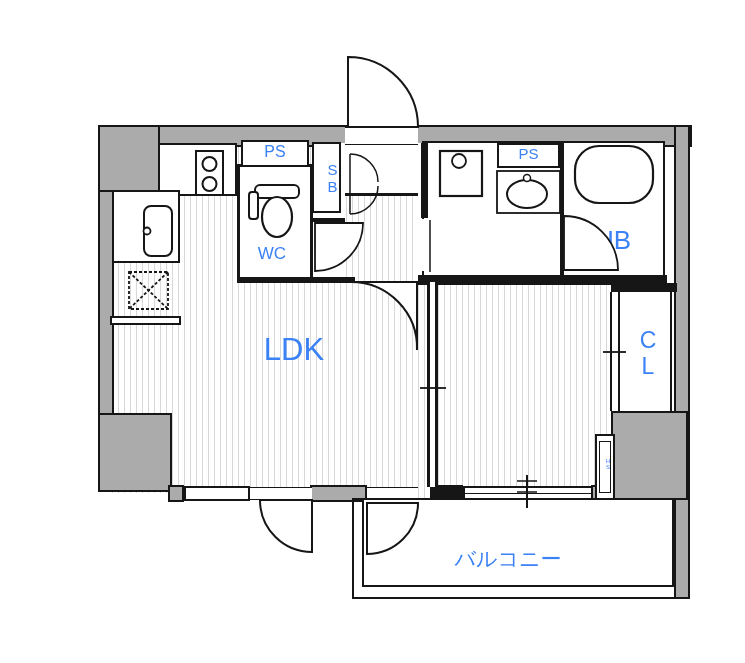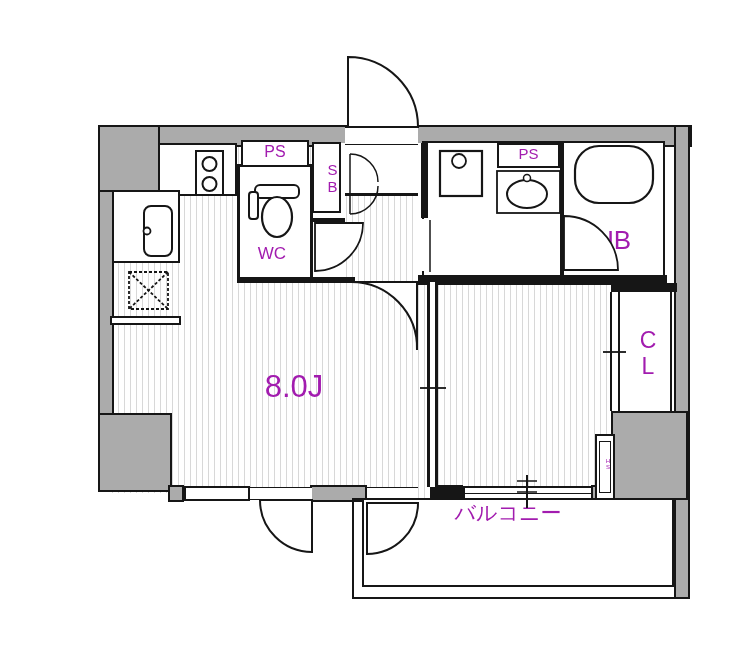--- a/index.html
+++ b/index.html
@@ -13,7 +13,7 @@
   .roombox{background:#ffffff;border:2.5px solid #161616;}
   .thinband{background:#ffffff;border-top:1px solid #161616;border-bottom:1px solid #161616;}
   .winband{background:#ffffff;border:2px solid #161616;}
-  .lbl{position:absolute;text-align:center;line-height:1.05;color:#a21caf;}
+  .lbl{position:absolute;text-align:center;line-height:1.05;color:#3b82f6;}
   .vert{writing-mode:vertical-rl;text-orientation:upright;text-align:center;}
   svg{position:absolute;left:0;top:0;pointer-events:none;}
 </style>

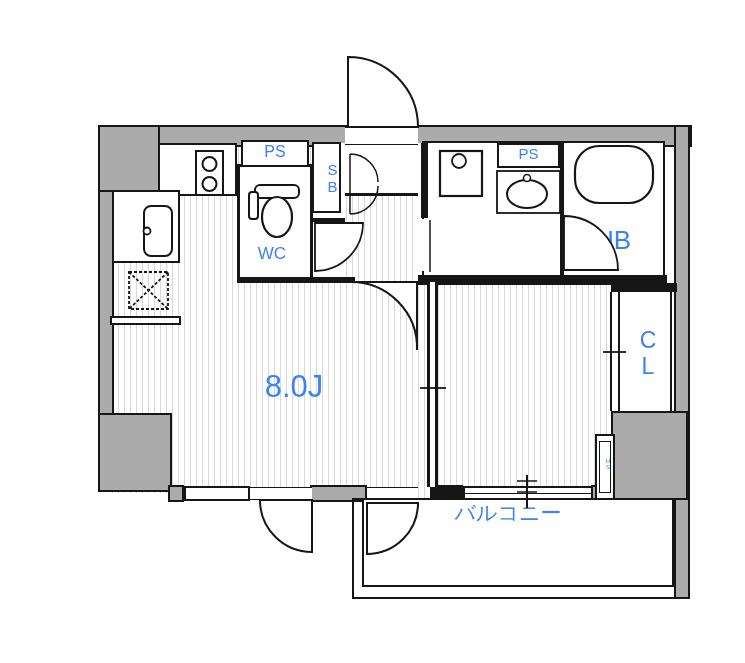--- a/index.html
+++ b/index.html
@@ -79,6 +79,7 @@
   <div class="abs thinband" style="left:345px;top:127px;width:73px;height:18px;"></div>
   <div class="abs wall" style="left:345px;top:193px;width:73px;height:2.5px;"></div>
 
+  <div class="lbl" style="left:234px;top:334px;width:120px;font-size:31px;">LDK</div>
   <div class="lbl" style="left:234px;top:371px;width:120px;font-size:31px;">8.0J</div>
   <div class="lbl" style="left:240px;top:245px;width:64px;font-size:17px;">WC</div>
   <div class="lbl" style="left:241px;top:144px;width:68px;font-size:16px;">PS</div>

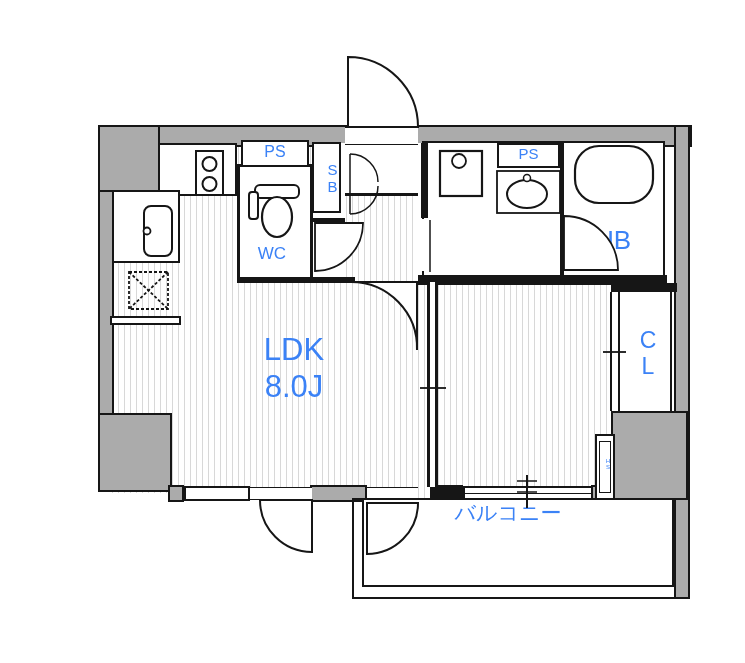--- a/index.html
+++ b/index.html
@@ -80,7 +80,6 @@
   <div class="abs wall" style="left:345px;top:193px;width:73px;height:2.5px;"></div>
 
   <div class="lbl" style="left:234px;top:334px;width:120px;font-size:31px;">LDK</div>
-  <div class="lbl" style="left:234px;top:371px;width:120px;font-size:31px;">8.0J</div>
   <div class="lbl" style="left:240px;top:245px;width:64px;font-size:17px;">WC</div>
   <div class="lbl" style="left:241px;top:144px;width:68px;font-size:16px;">PS</div>
   <div class="lbl" style="left:497px;top:146px;width:63px;font-size:15px;">PS</div>

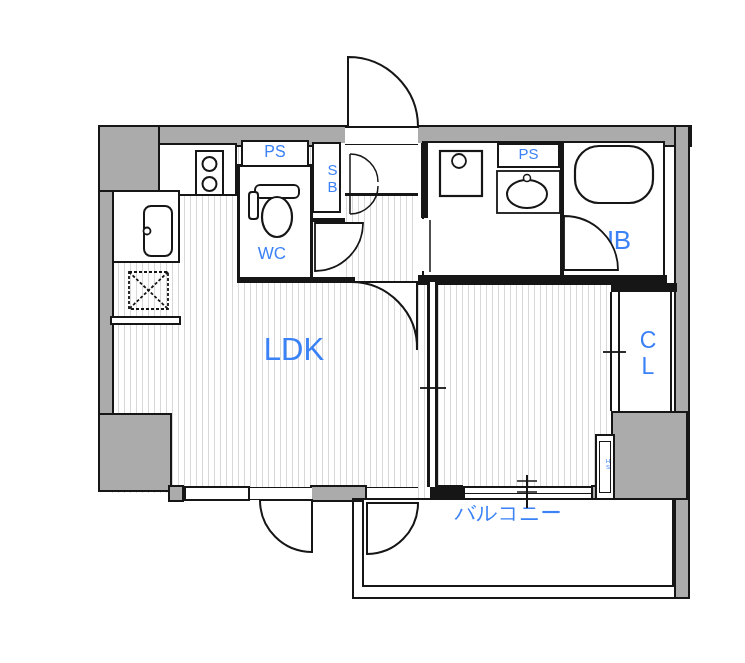--- a/index.html
+++ b/index.html
@@ -87,7 +87,7 @@
   <div class="lbl" style="left:583px;top:227px;width:60px;font-size:26px;">UB</div>
   <div class="lbl vert" style="left:632px;top:324px;width:28px;height:58px;font-size:23px;">CL</div>
   <div class="lbl vert" style="left:599px;top:450px;width:12px;height:28px;font-size:6px;">HS</div>
-  <div class="lbl" style="left:408px;top:502px;width:200px;font-size:21px;">バルコニー</div>
+  <div class="lbl" style="left:408px;top:548px;width:200px;font-size:21px;">バルコニー</div>
 
   <svg width="745" height="663" viewBox="0 0 745 663">
 

